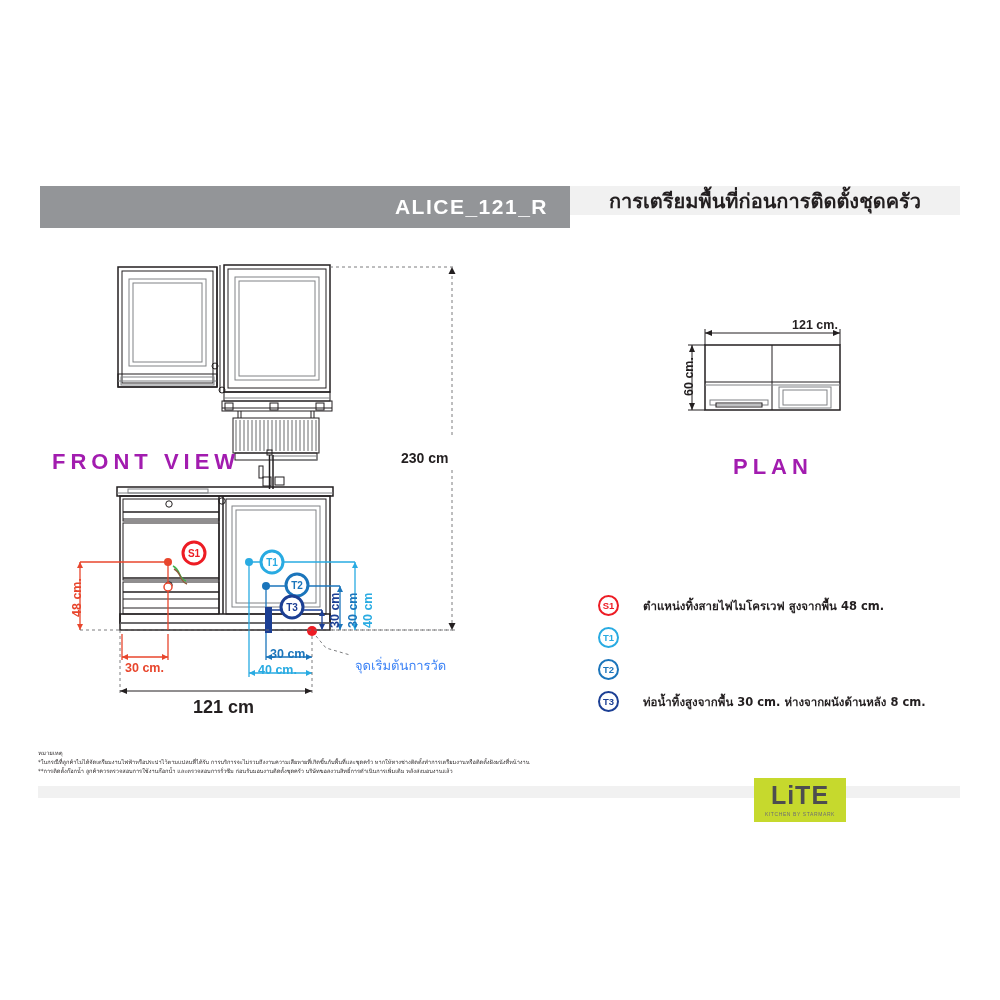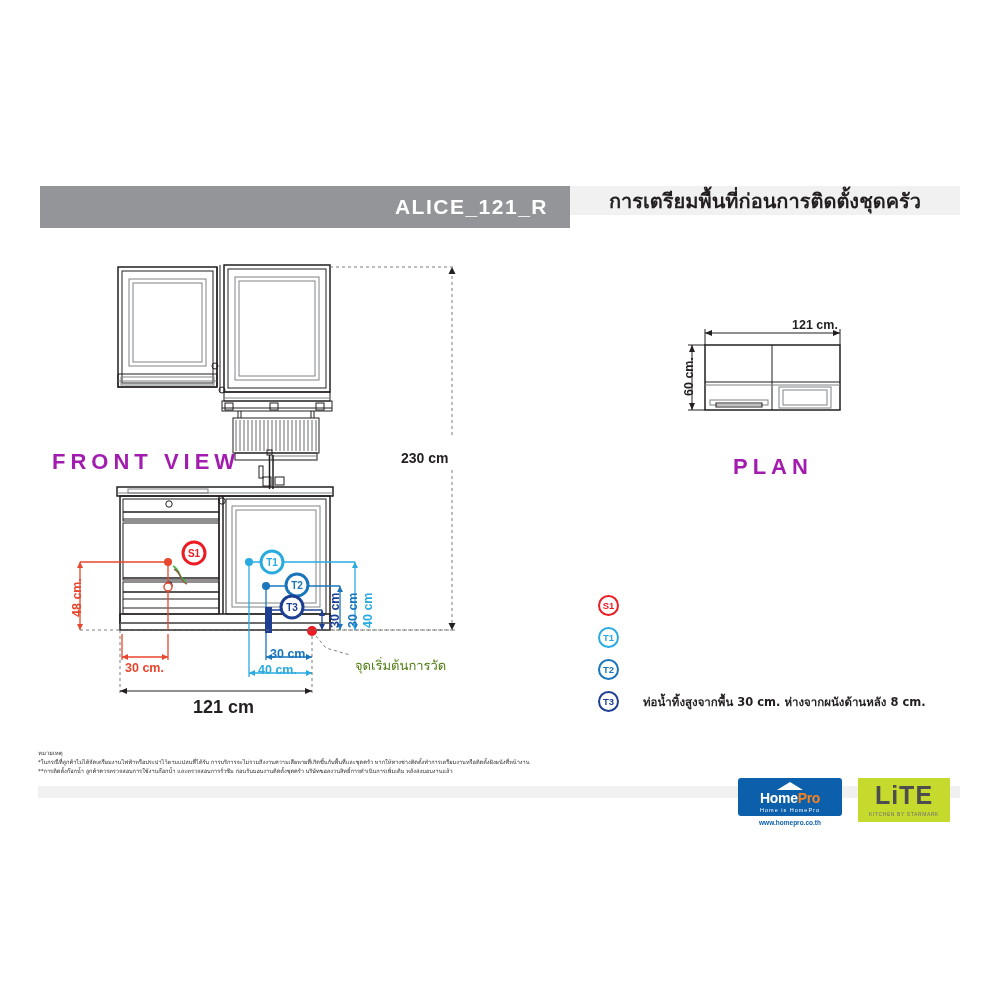--- a/index.html
+++ b/index.html
@@ -397,6 +397,7 @@
   <div id="legend">
     <div class="lgrow">
       <span class="lgbadge b-s1">S1</span>
+      <span class="lgtxt">ตำแหน่งทิ้งสายไฟไมโครเวฟ สูงจากพื้น 48 cm.</span>
     </div>
     <div class="lgrow">
       <span class="lgbadge b-t1">T1</span>

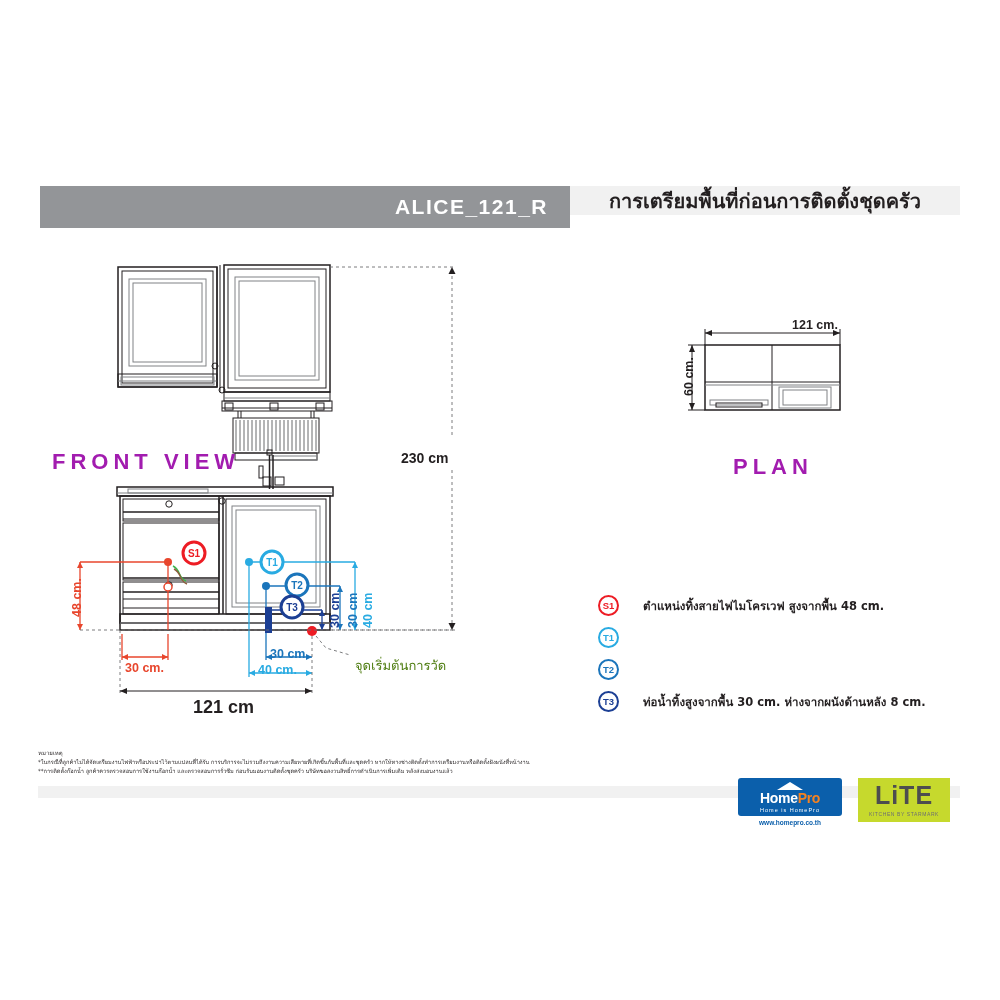--- a/index.html
+++ b/index.html
@@ -391,7 +391,7 @@
 
   <div class="dimtxt dim-black vert" style="left:682px;top:396px;transform:rotate(-90deg);">60 cm.</div>
 
-  <div style="position:absolute;left:355px;top:655px;font-size:13px;color:#4d7c0f;
+  <div style="position:absolute;left:355px;top:655px;font-size:13px;color:#3b82f6;
               font-family:'DejaVu Sans',sans-serif;white-space:nowrap;">จุดเริ่มต้นการวัด</div>
 
   <div id="legend">

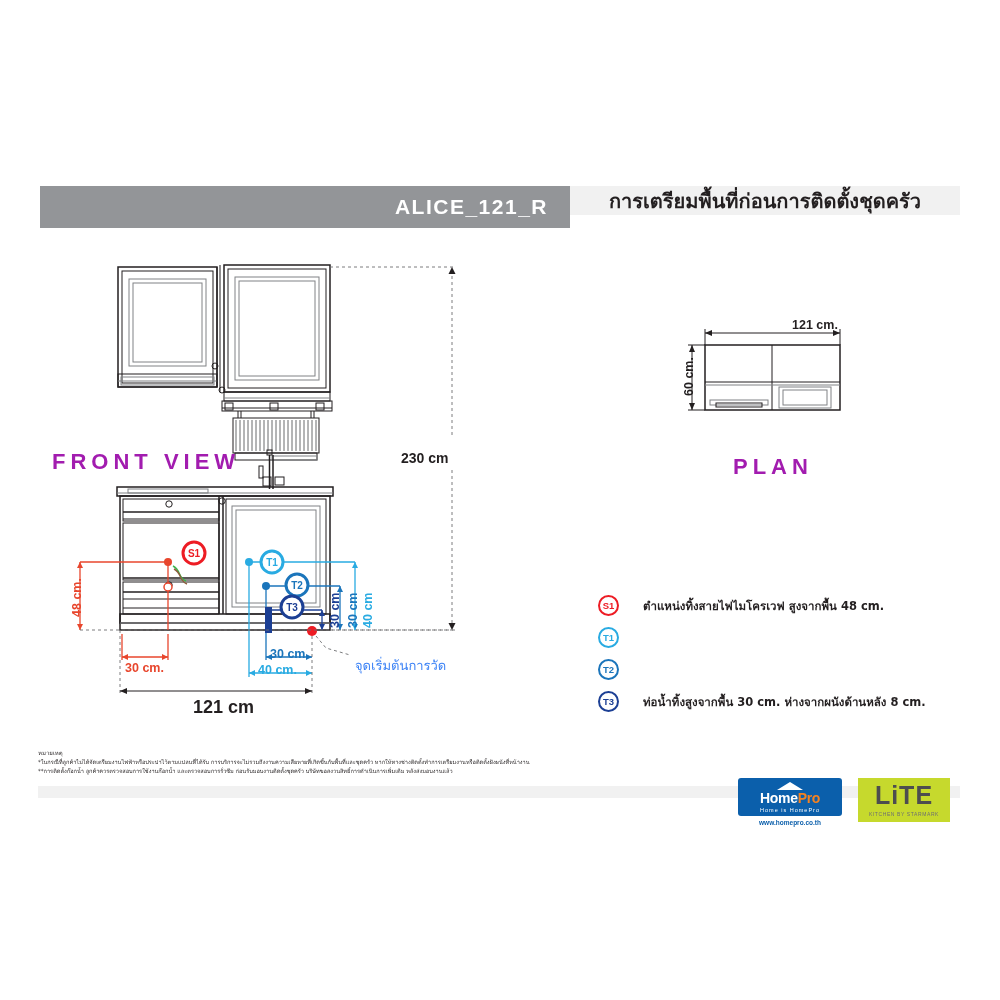--- a/index.html
+++ b/index.html
@@ -419,14 +419,6 @@
   <div id="footrule"></div>
 
   <div id="logos">
-    <div>
-      <div class="logo-hp">
-        <div class="hp-roof"></div>
-        <div class="hp-name"><span>Home</span><span class="orange">Pro</span></div>
-        <div class="hp-sub">Home is HomePro</div>
-      </div>
-      <div class="hp-url">www.homepro.co.th</div>
-    </div>
     <div class="logo-lite">
       <div class="lite-name">LiTE</div>
       <div class="lite-sub">KITCHEN BY STARMARK</div>

